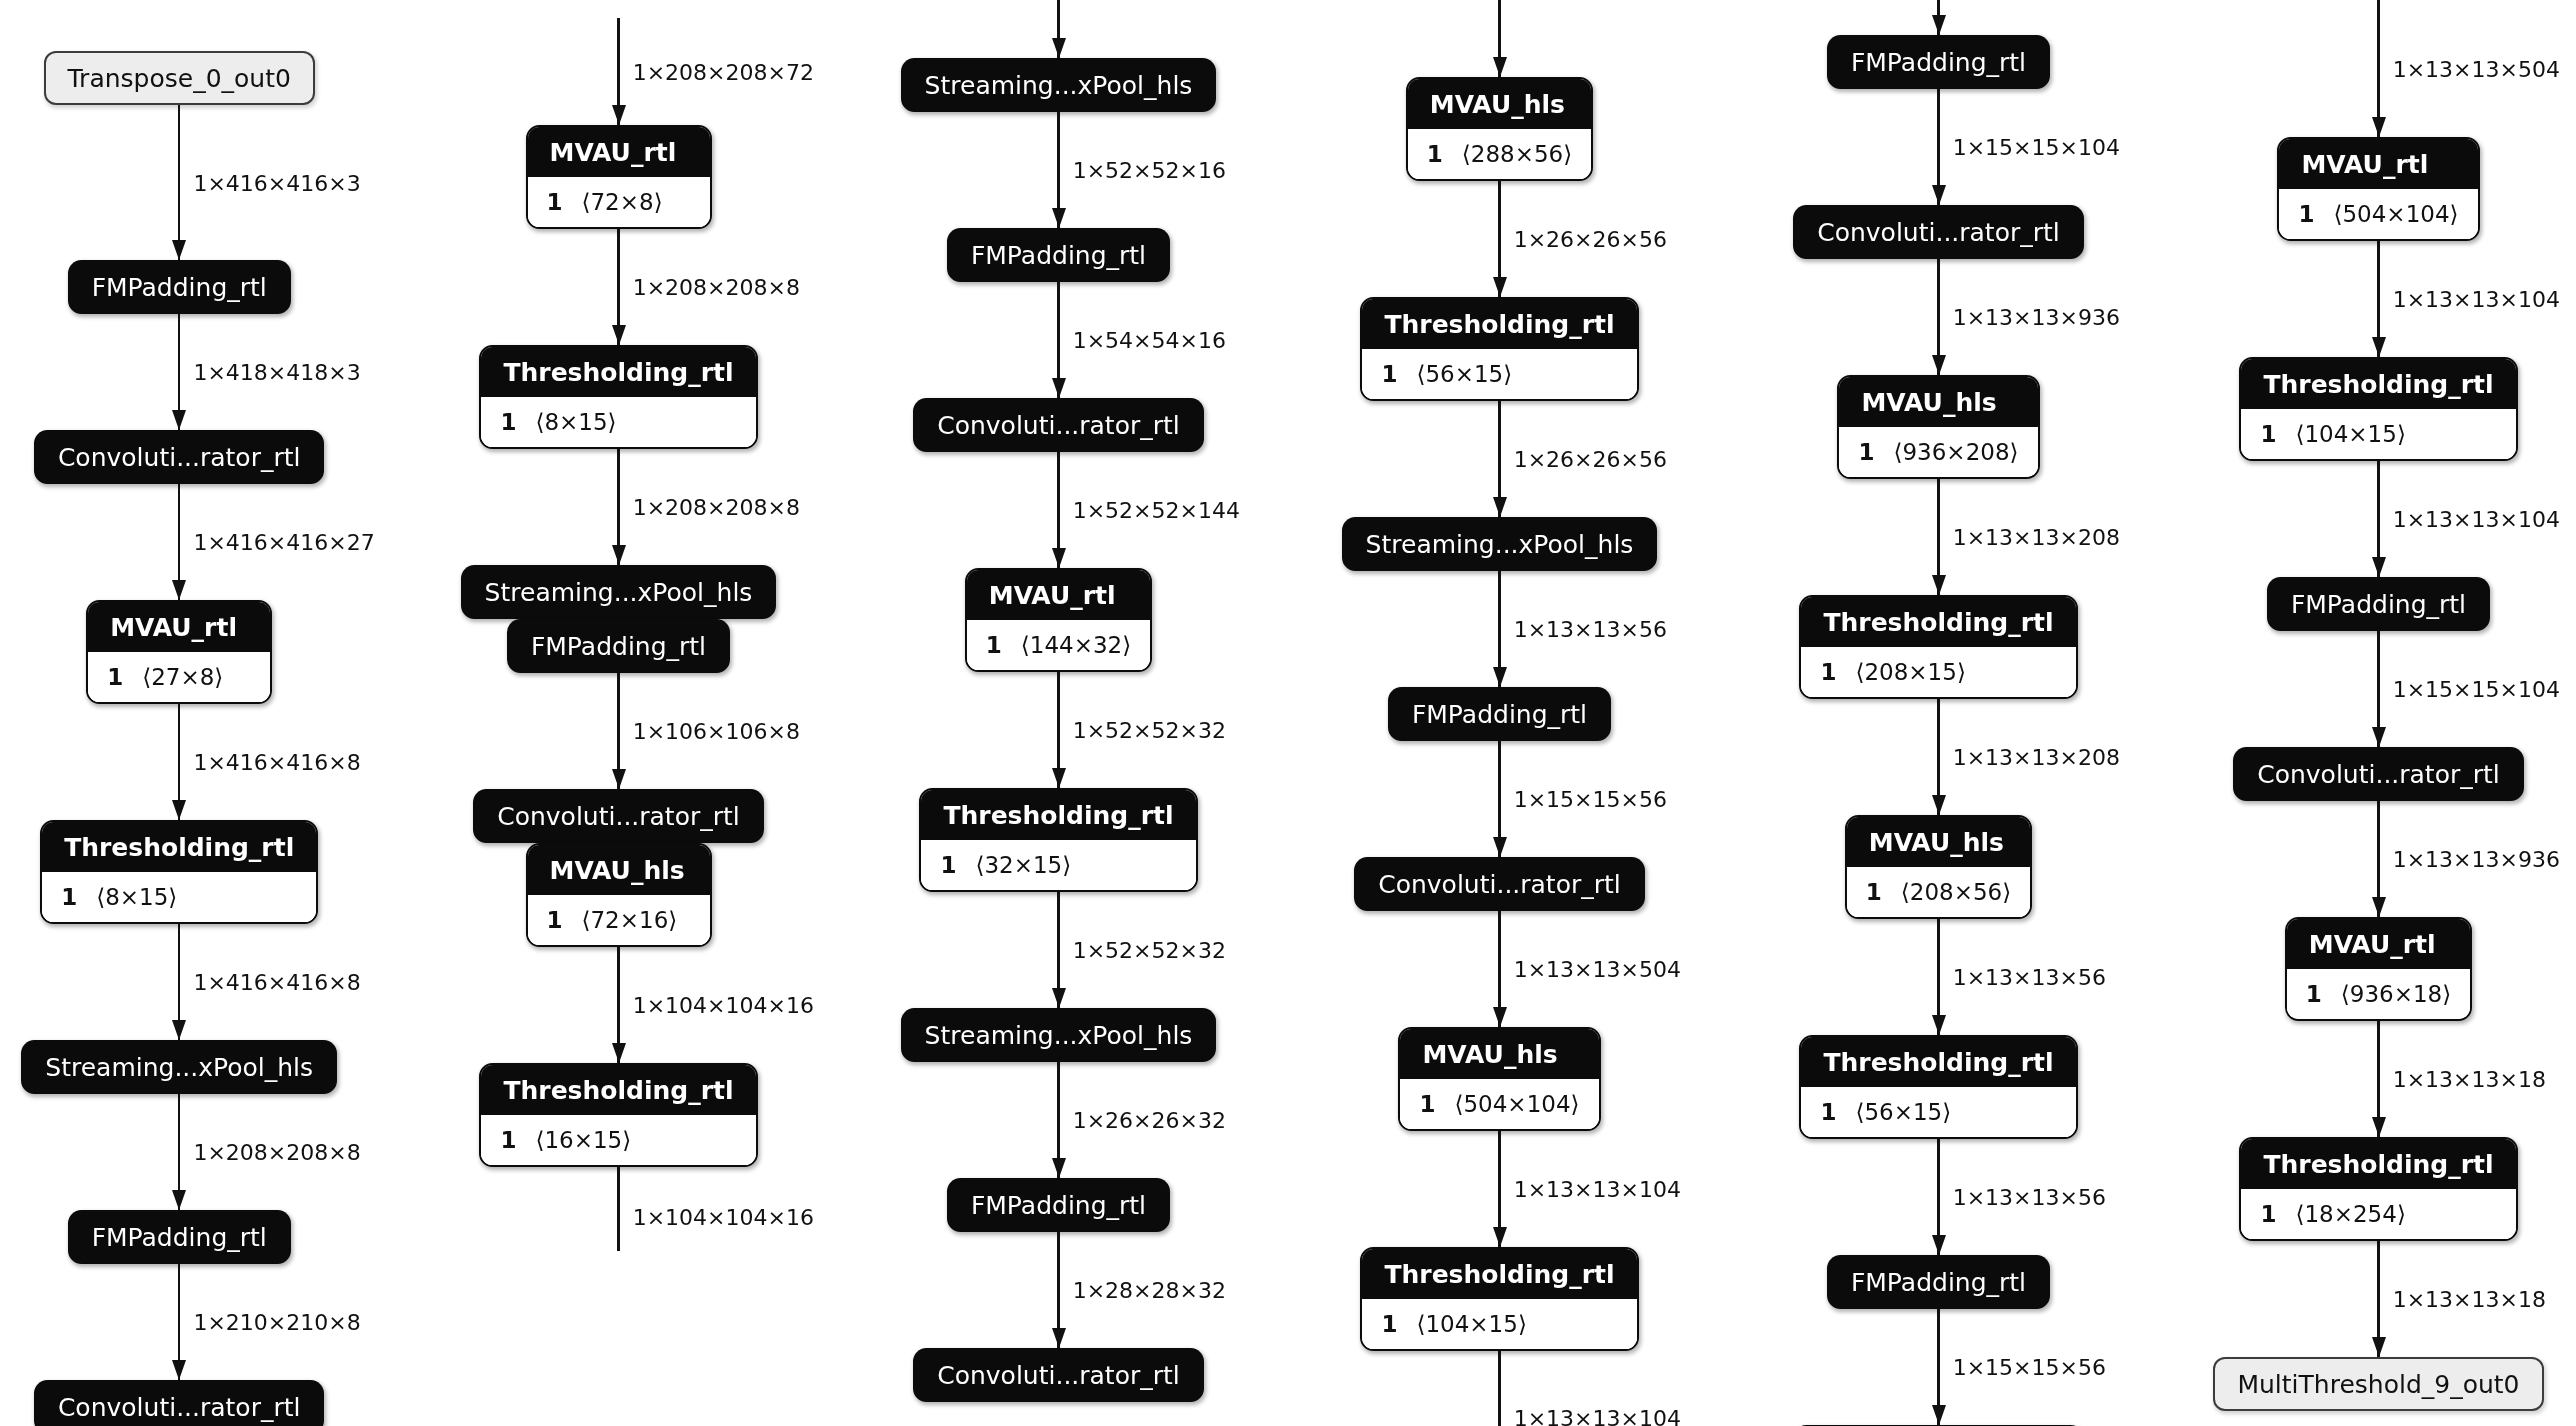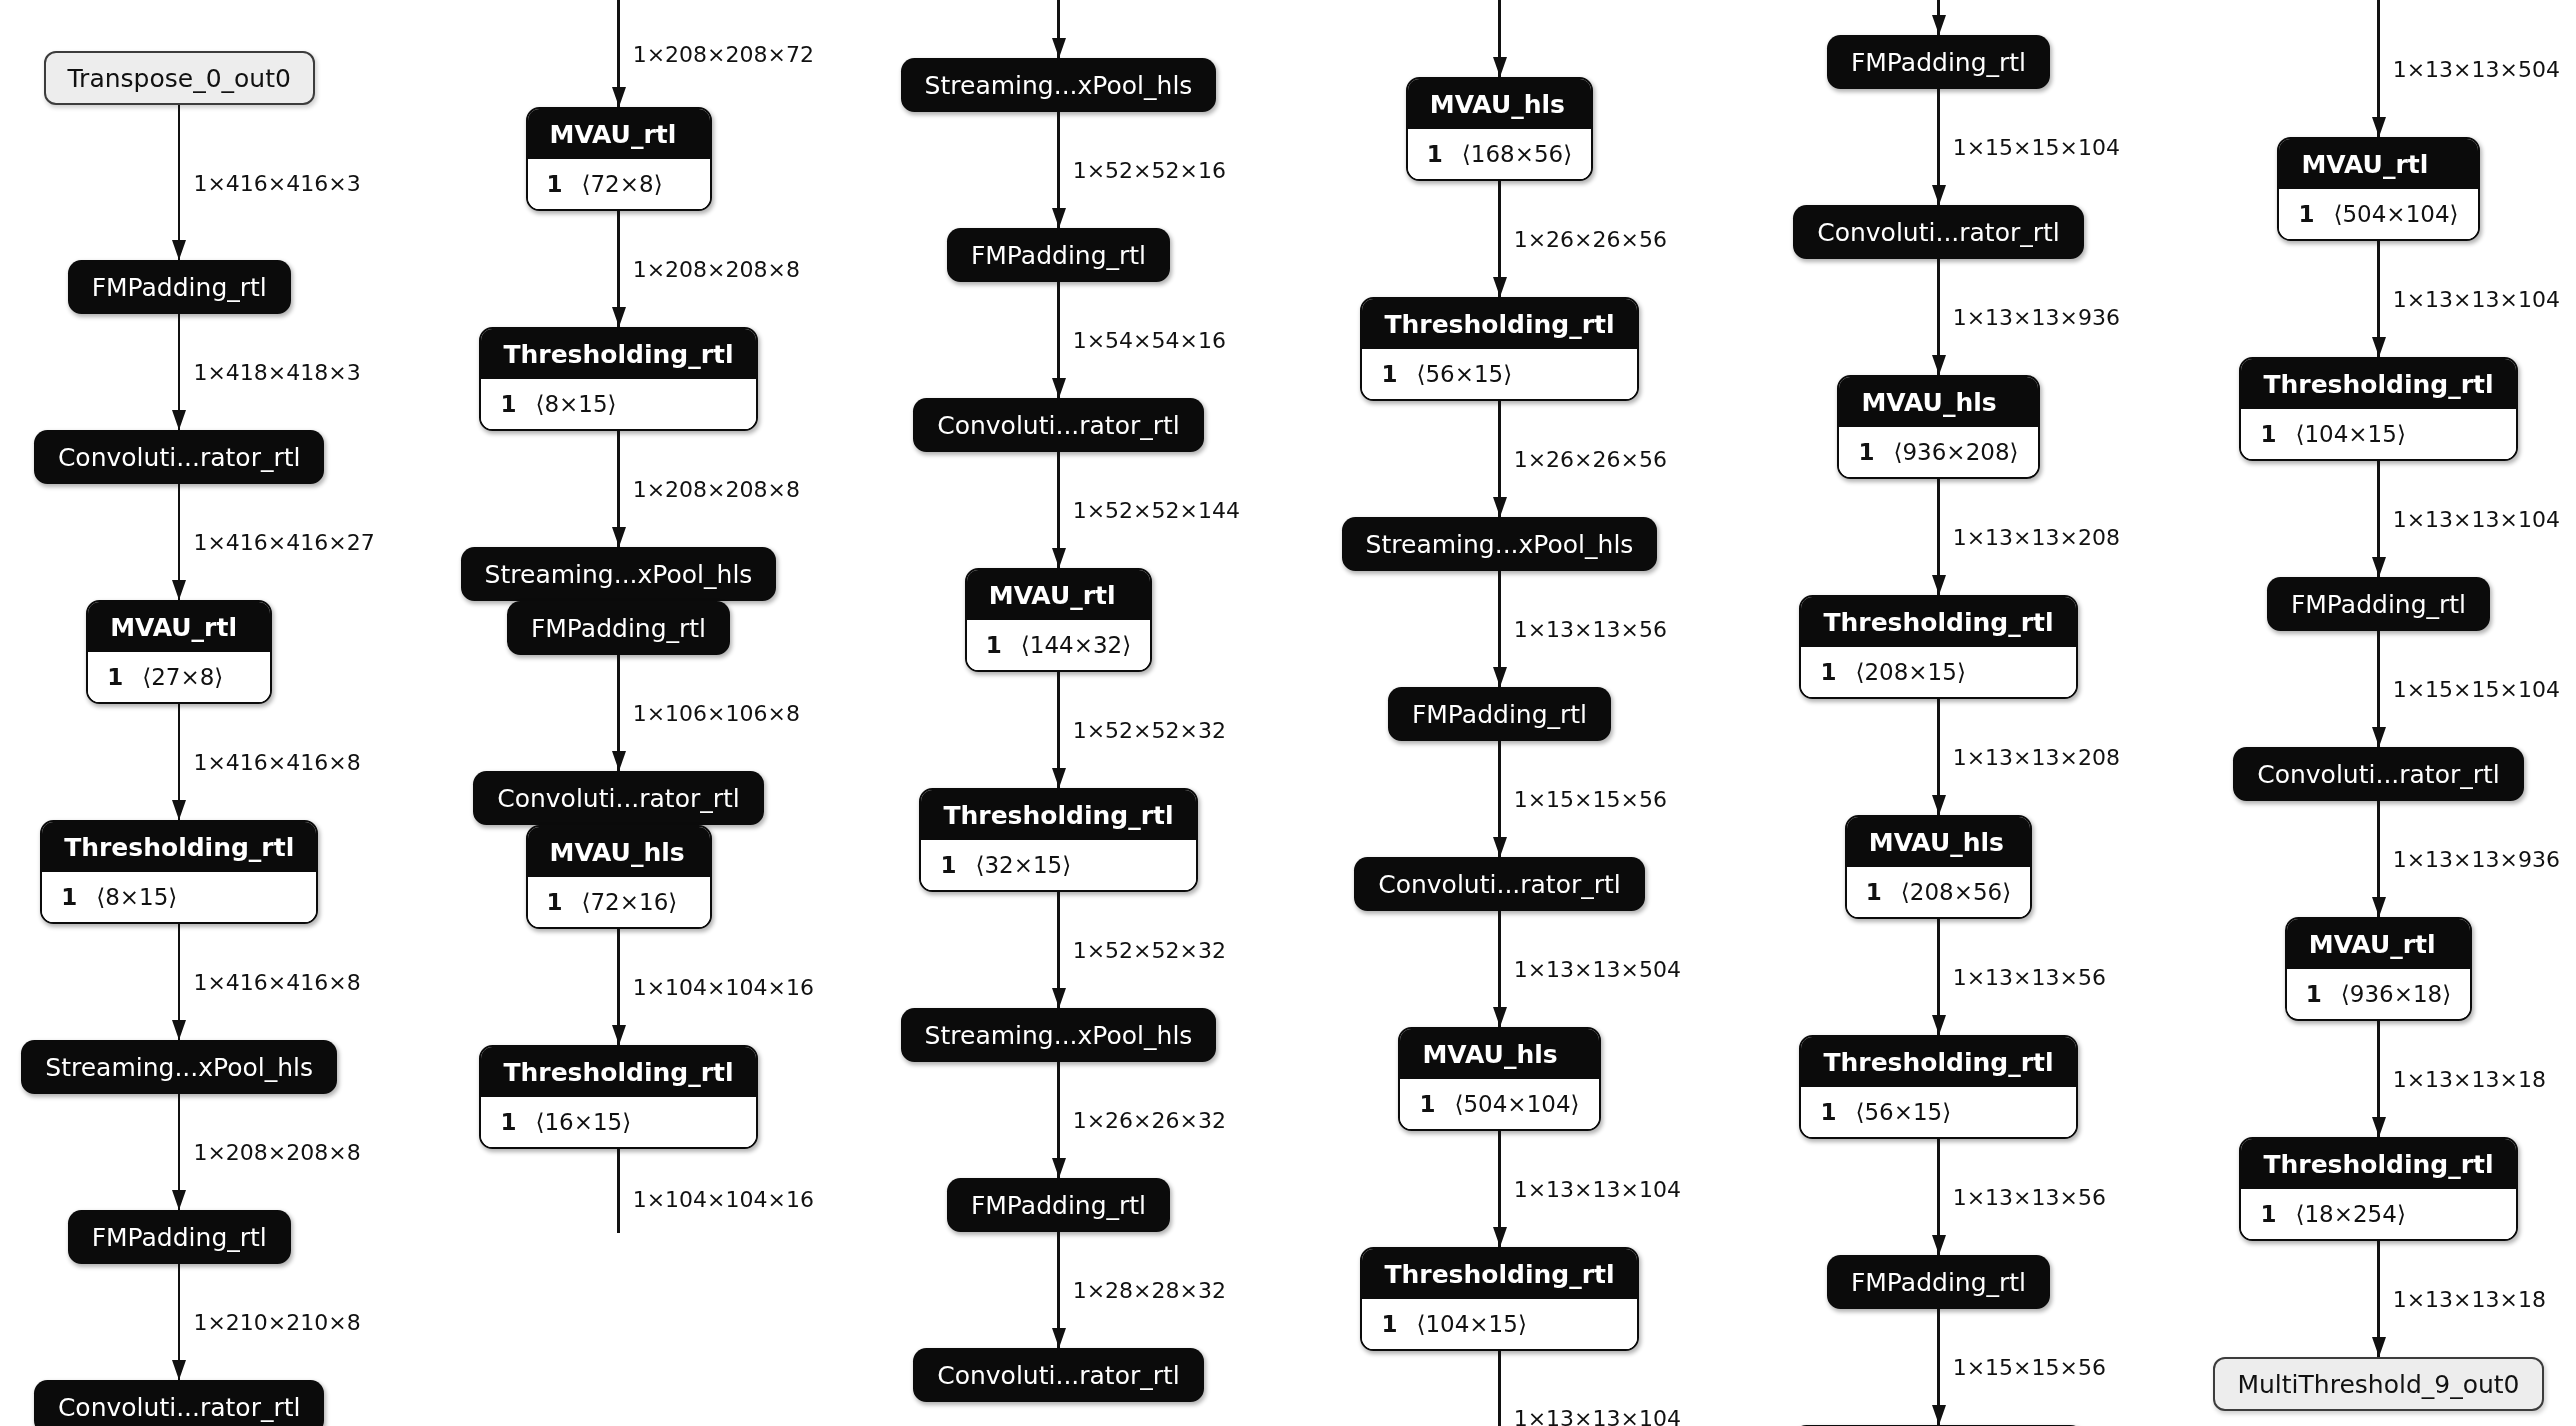--- a/index.html
+++ b/index.html
@@ -16,7 +16,7 @@
     display: flex; flex-direction: column; align-items: center;
   }
   .col-1 { left: -10.3px;  padding-top: 51px; --fh: 0px;   --ch: 29px;  }
-  .col-2 { left: 429px;  --fh: 107px; --ch: 84px; }
+  .col-2 { left: 429px; margin-top: 18px;  --fh: 107px; --ch: 84px; }
   .col-3 { left: 869px; --fh: 58px;  --ch: 77px;  }
   .col-4 { left: 1310px; --fh: 77px;  --ch: 111px; }
   .col-5 { left: 1749px; --fh: 35px;  --ch: 16px;  }

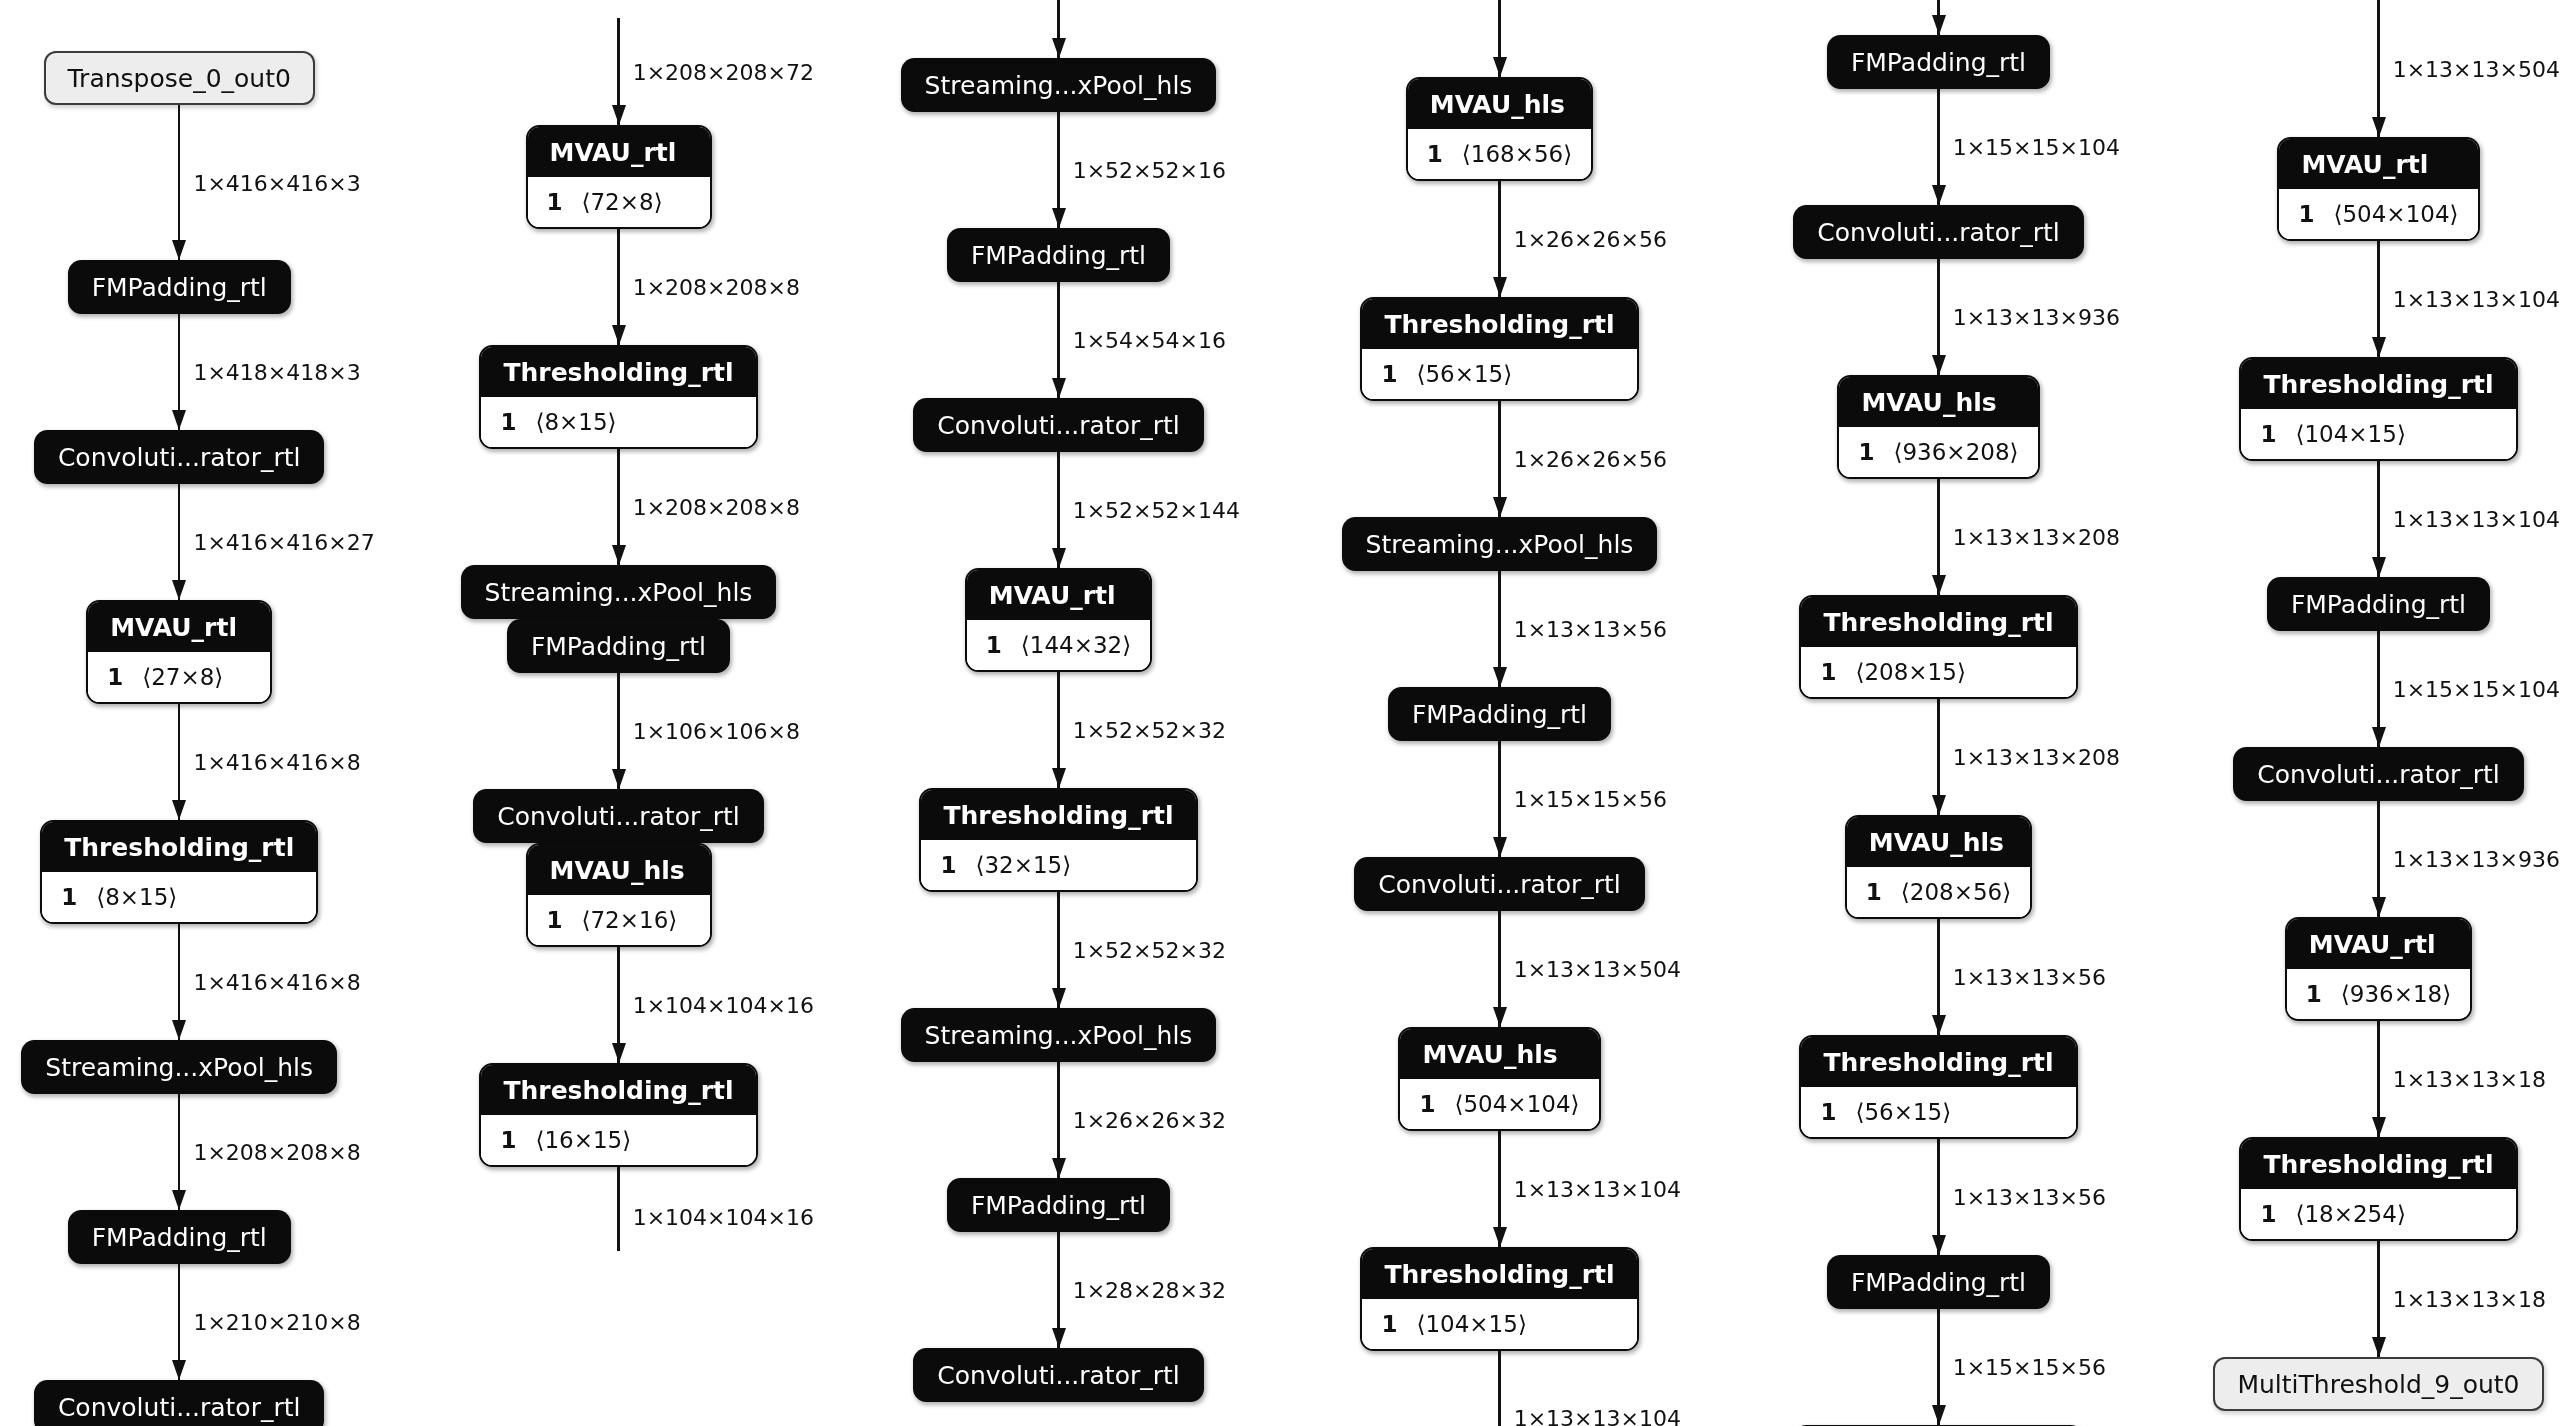--- a/index.html
+++ b/index.html
@@ -311,7 +311,7 @@
         <div class="n-hdr">MVAU_hls</div>
         <div class="n-param">
           <b>1</b>
-          <span>⟨168×56⟩</span>
+          <span>⟨288×56⟩</span>
         </div>
       </div>
       <div class="edge">

